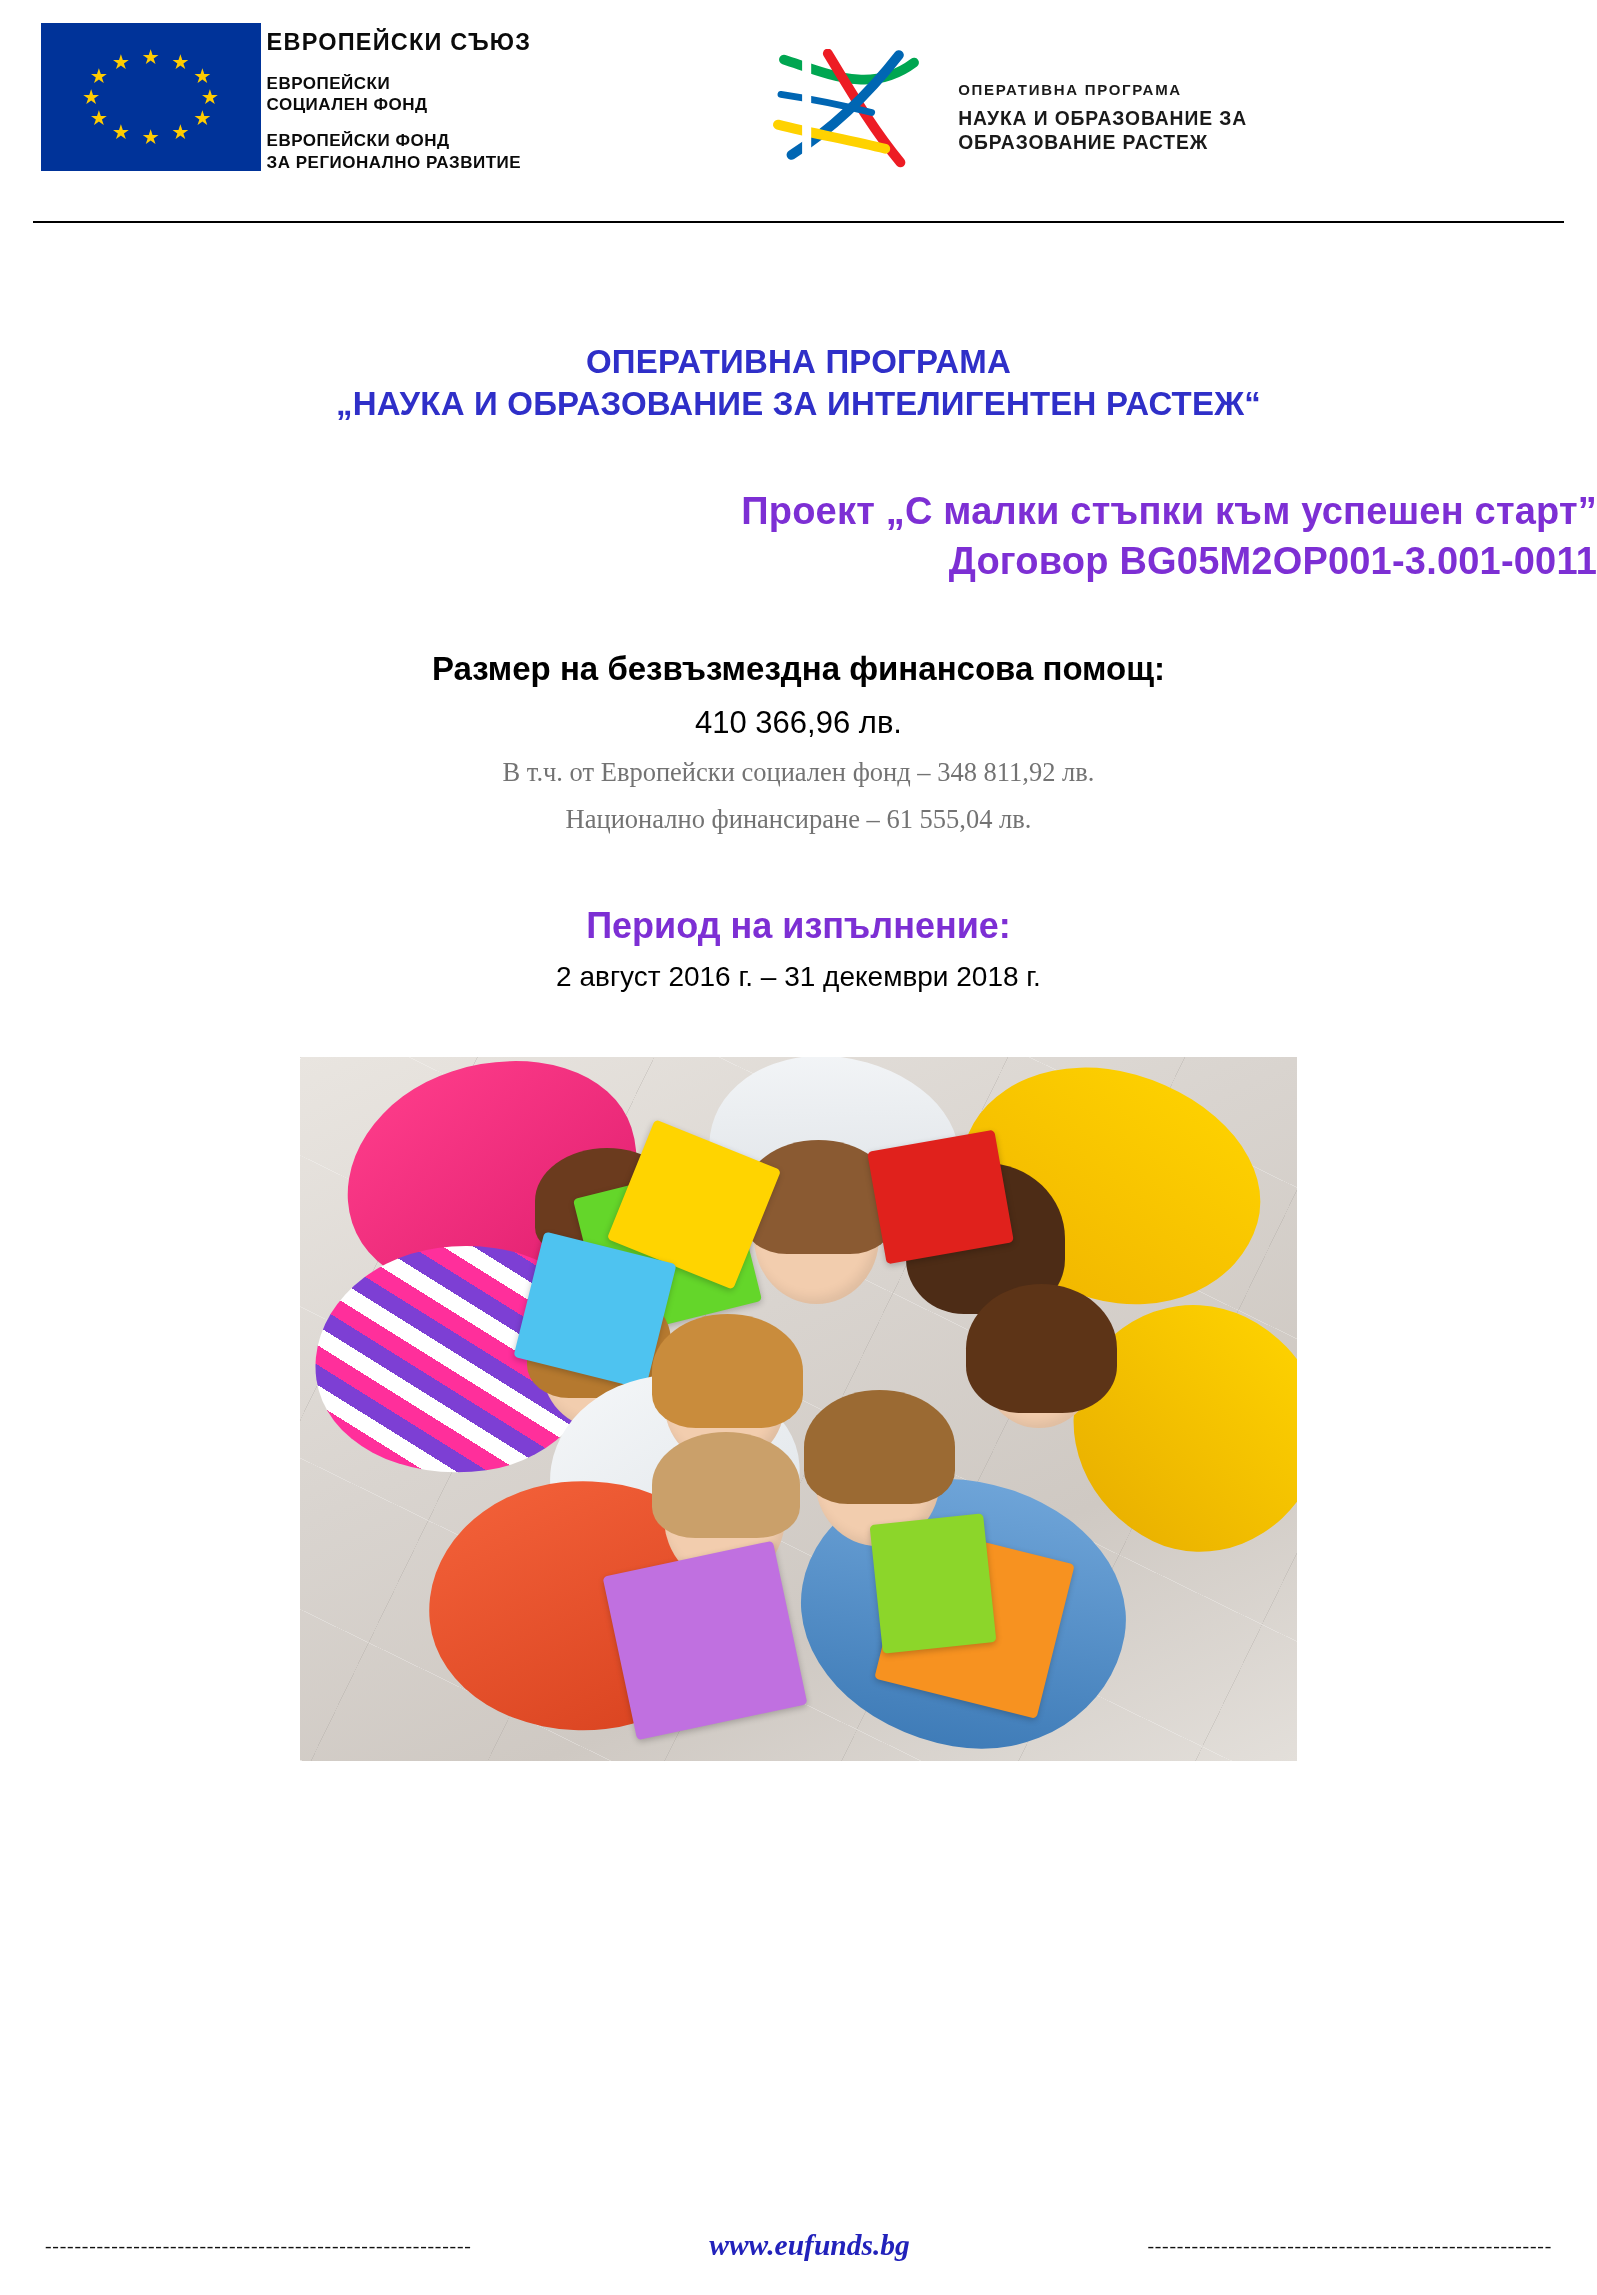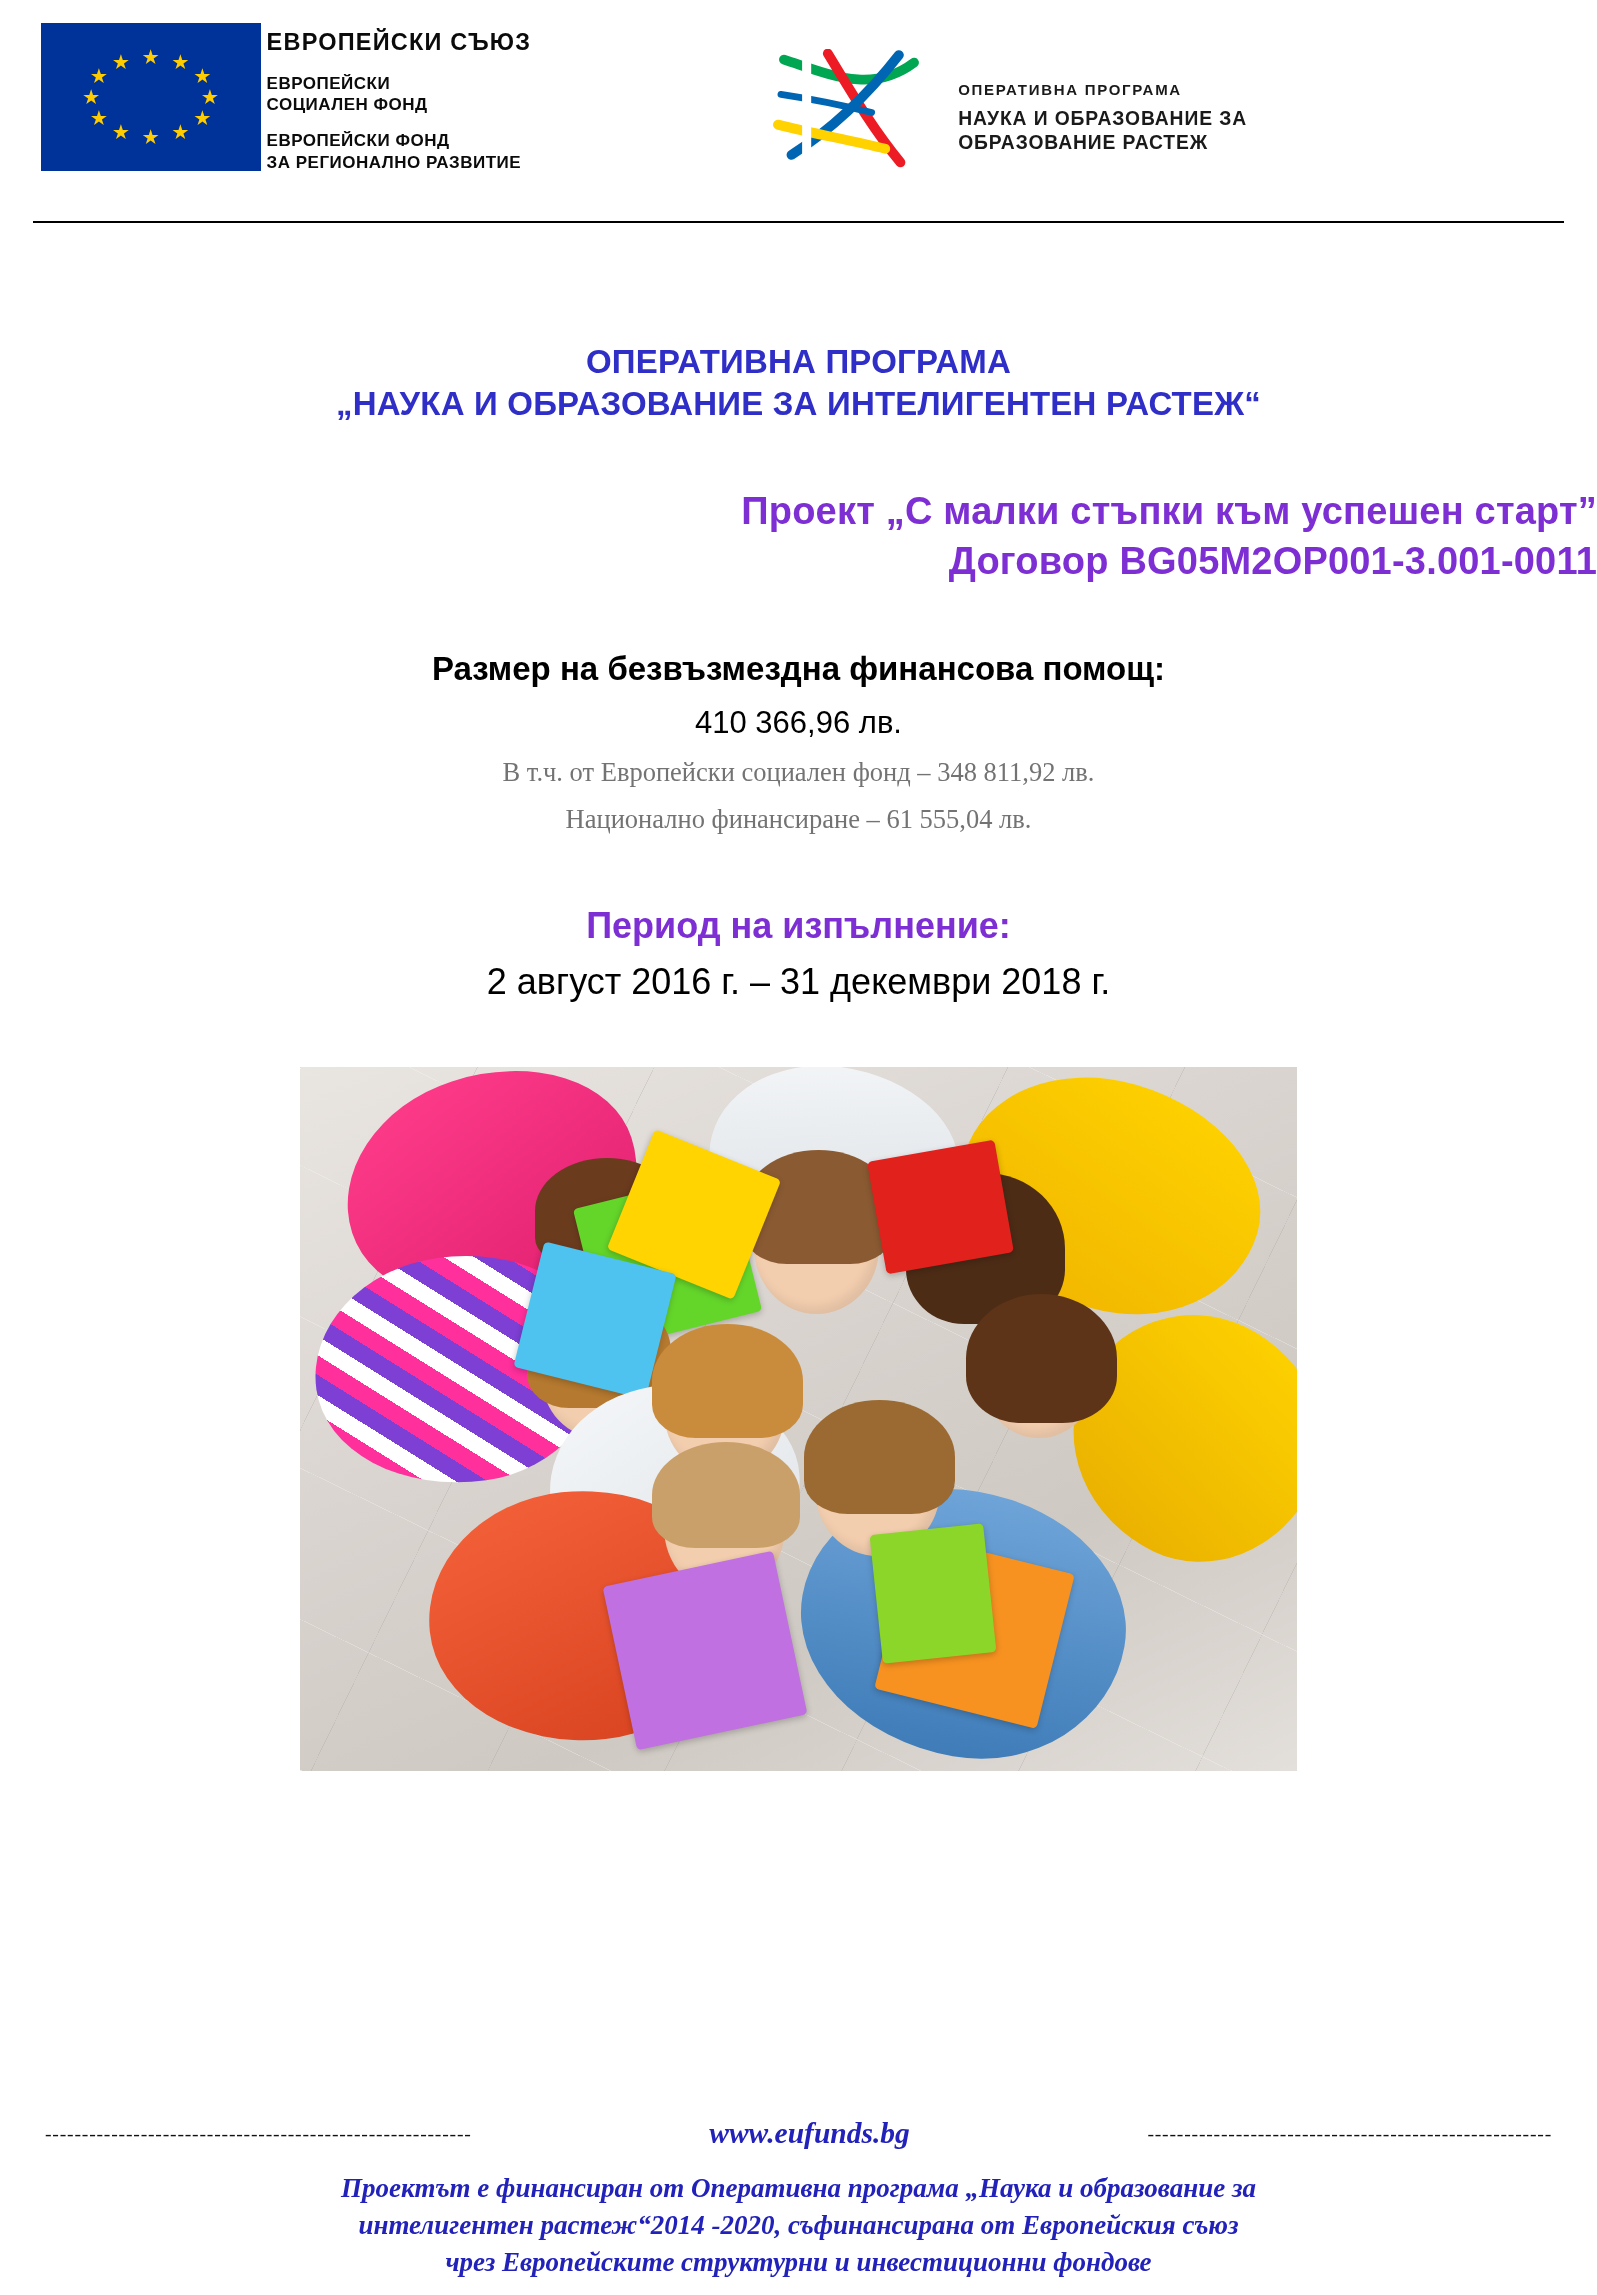--- a/index.html
+++ b/index.html
@@ -152,7 +152,7 @@
     margin-top: 70px;
   }
   .period-value {
-    font-size: 36px;
+    font-size: 28px;
     margin-top: 13.6px;
     color: #000;
   }

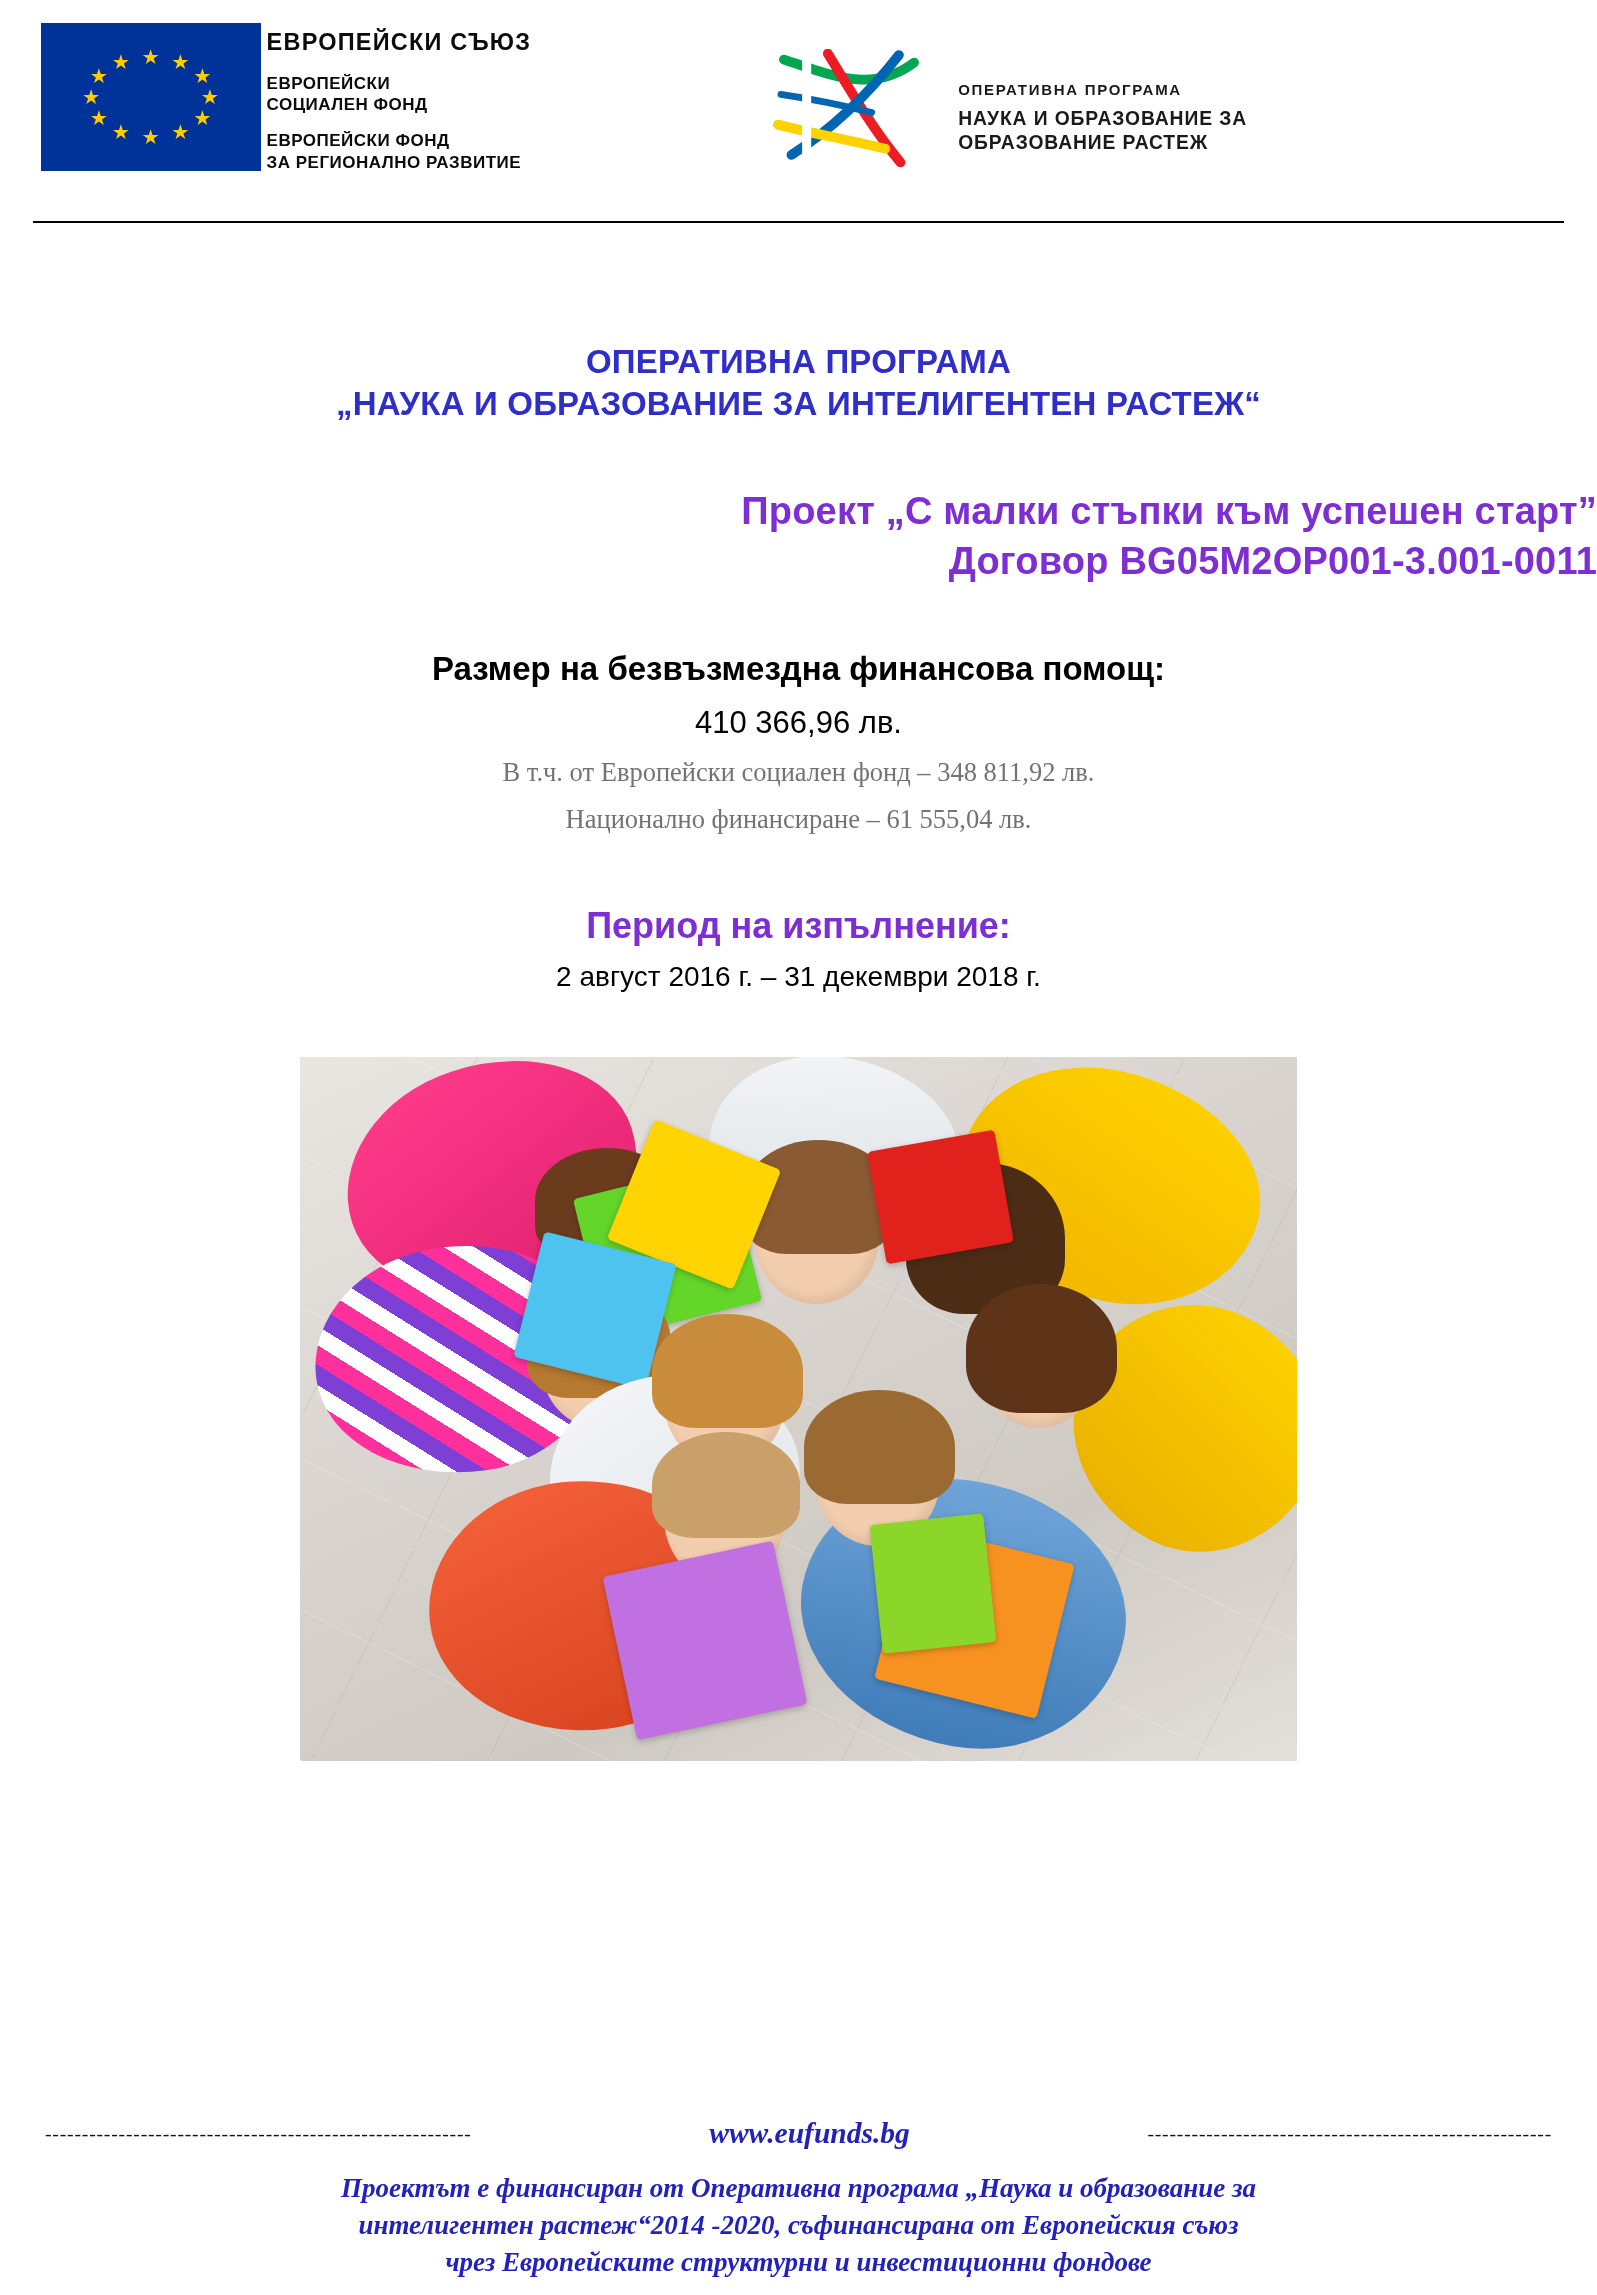--- a/index.html
+++ b/index.html
@@ -378,11 +378,6 @@
     <div class="site">www.eufunds.bg</div>
     <div class="dashes right">-------------------------------------------------------</div>
   </div>
-  <div class="footer-note">
-    <div>Проектът е  финансиран от Оперативна програма „Наука и образование за</div>
-    <div>интелигентен растеж“2014 -2020, съфинансирана от Европейския съюз</div>
-    <div>чрез Европейските структурни и инвестиционни фондове</div>
-  </div>
 </div>
 
 

